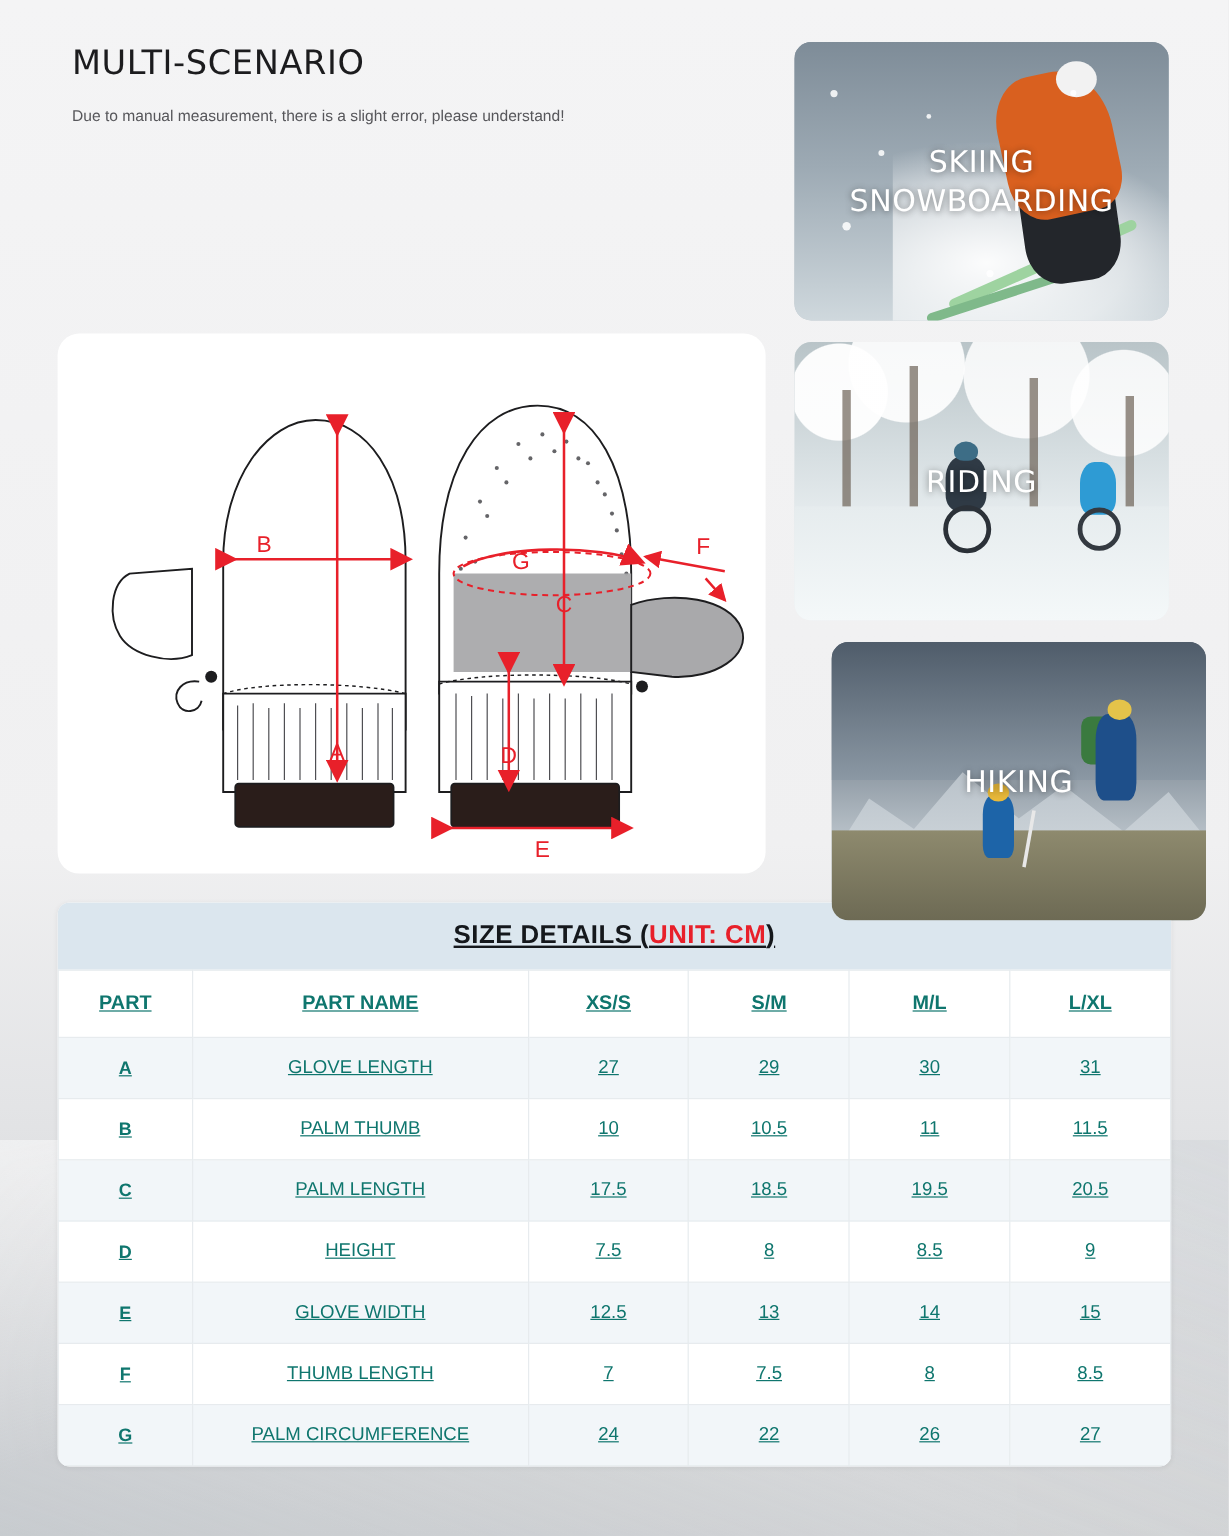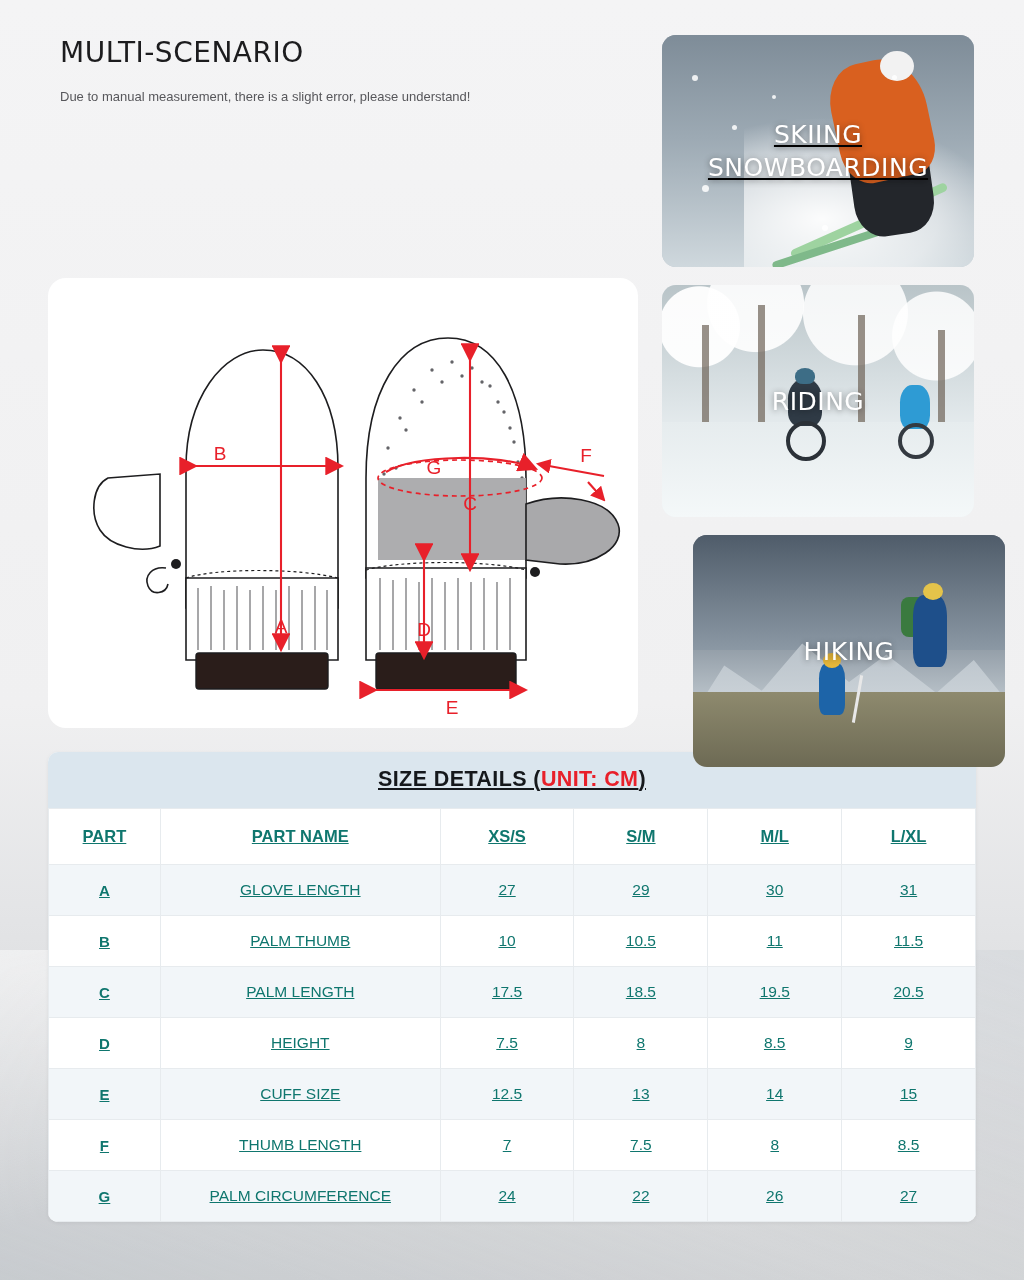--- a/index.html
+++ b/index.html
@@ -64,7 +64,7 @@
   .card .scene { position: absolute; inset: 0; z-index: 1; }
 
   
-  .c1 { background: linear-gradient(165deg,#8d9aa5 0%, #a8b4bd 40%, #c6d0d6 100%); text-decoration: underline; }
+  .c1 { background: linear-gradient(165deg,#8d9aa5 0%, #a8b4bd 40%, #c6d0d6 100%); }
   .c1 .sky { position:absolute; inset:0; background: linear-gradient(180deg,#7e8c98 0%, #9daab4 45%, #cfd8dd 100%); }
   .c1 .snowspray { position:absolute; right:-30px; bottom:-20px; width:260px; height:170px;
     background: radial-gradient(ellipse at 30% 60%, rgba(255,255,255,.95) 0%, rgba(255,255,255,.5) 45%, rgba(255,255,255,0) 70%); }

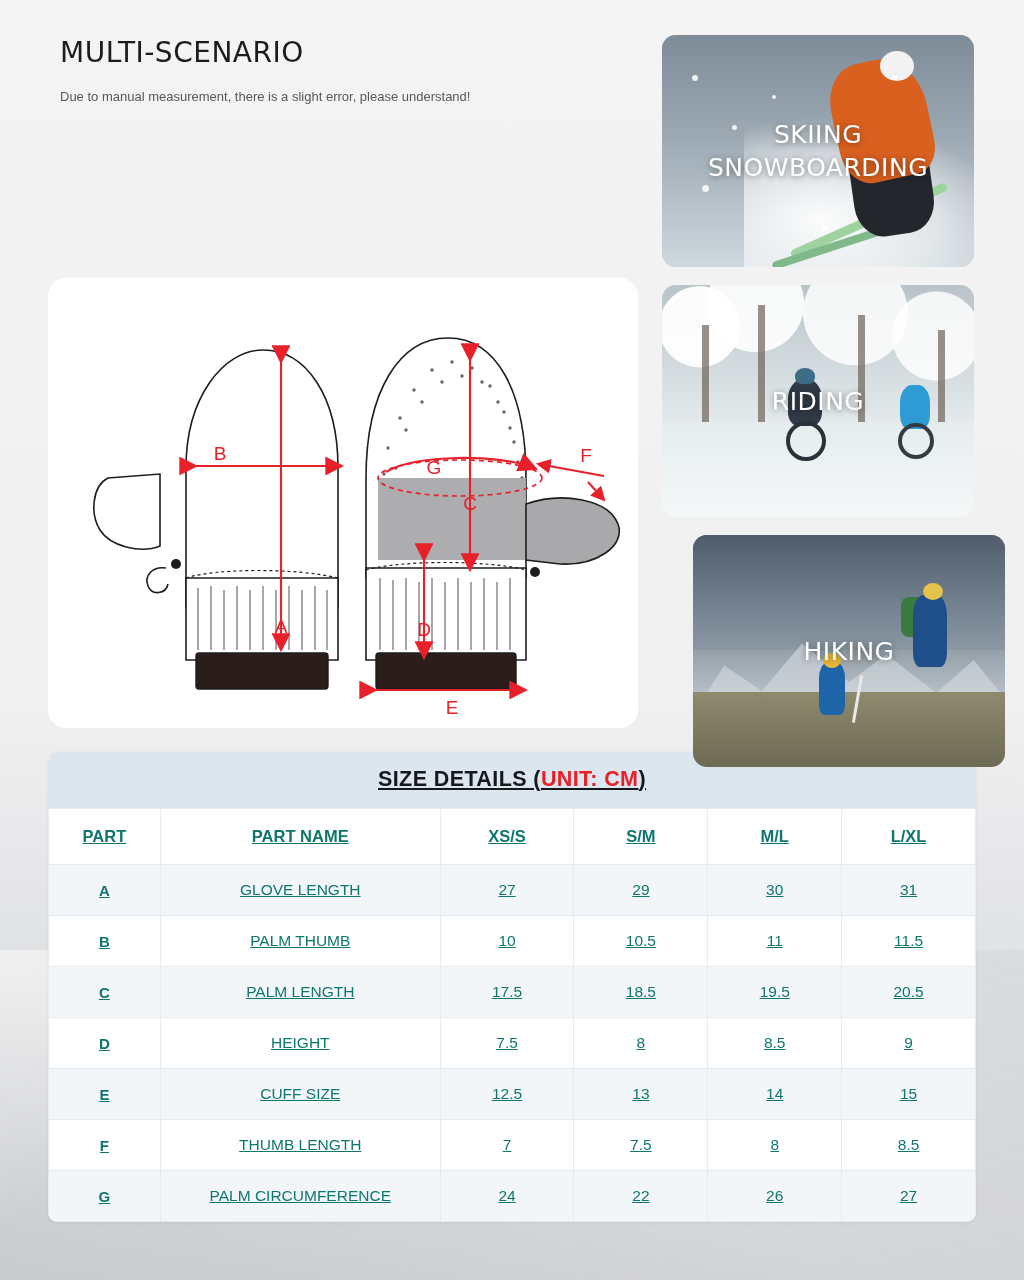--- a/index.html
+++ b/index.html
@@ -378,7 +378,7 @@
         </tr>
         <tr>
           <td class="part">E</td>
-          <td>CUFF SIZE</td>
+          <td>GLOVE WIDTH</td>
           <td>12.5</td>
           <td>13</td>
           <td>14</td>

